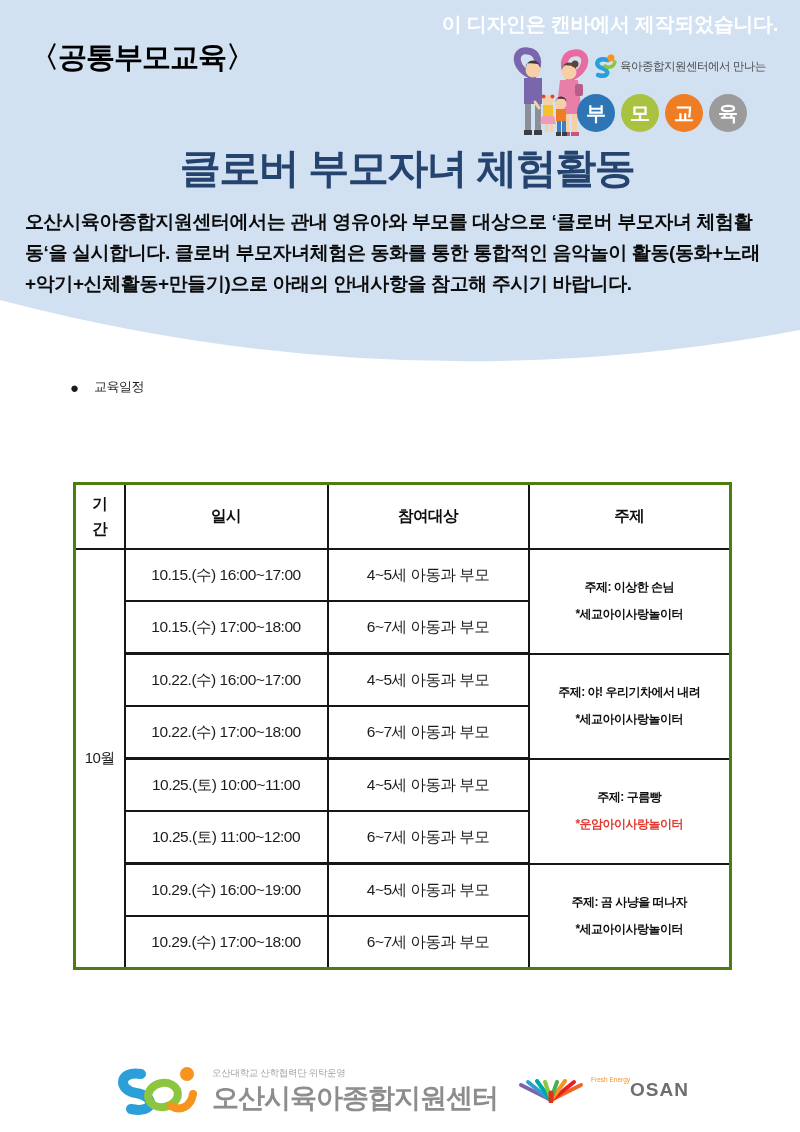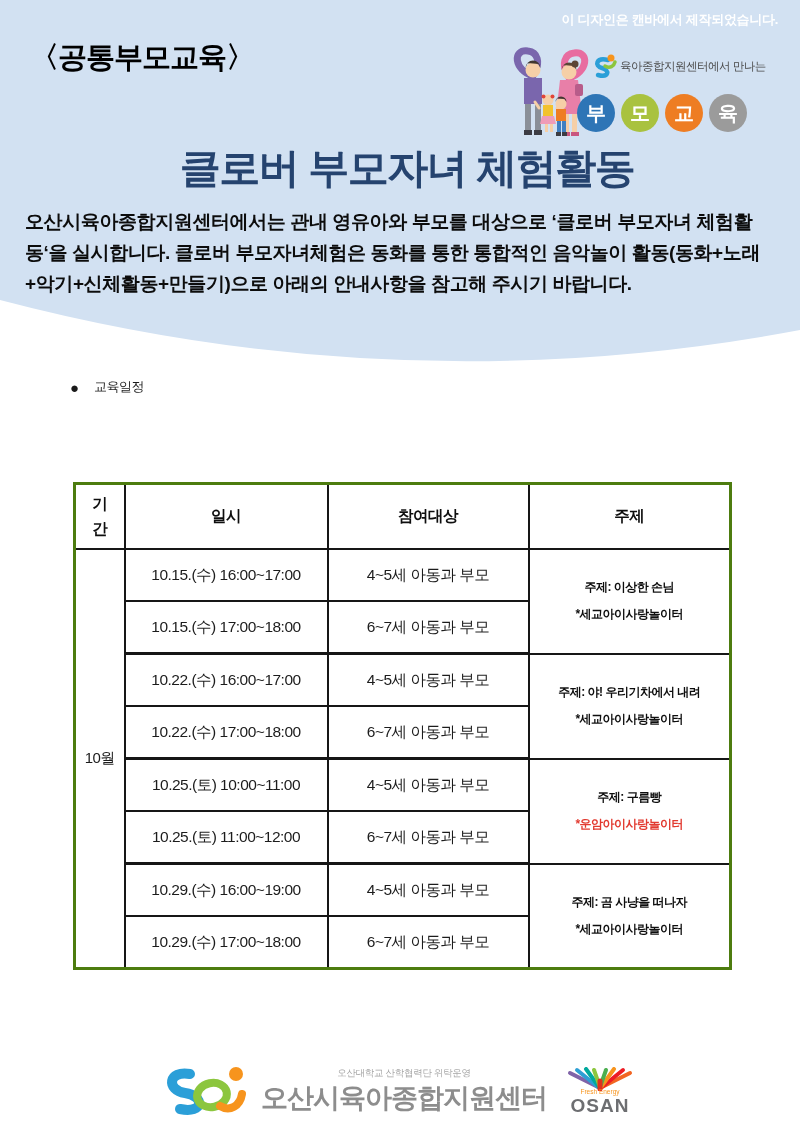--- a/index.html
+++ b/index.html
@@ -13,7 +13,7 @@
   .hero{position:absolute;top:0;left:0;width:800px;height:410px;pointer-events:none;}
   .canva-notice{
     position:absolute;top:11px;right:22px;
-    font-size:13px;font-weight:700;color:#ffffff;letter-spacing:-0.3px;margin-left:36px;
+    font-size:20px;font-weight:700;color:#ffffff;letter-spacing:-0.3px;margin-left:36px;
   }
   .section-label{
     position:absolute;top:38px;left:30px;

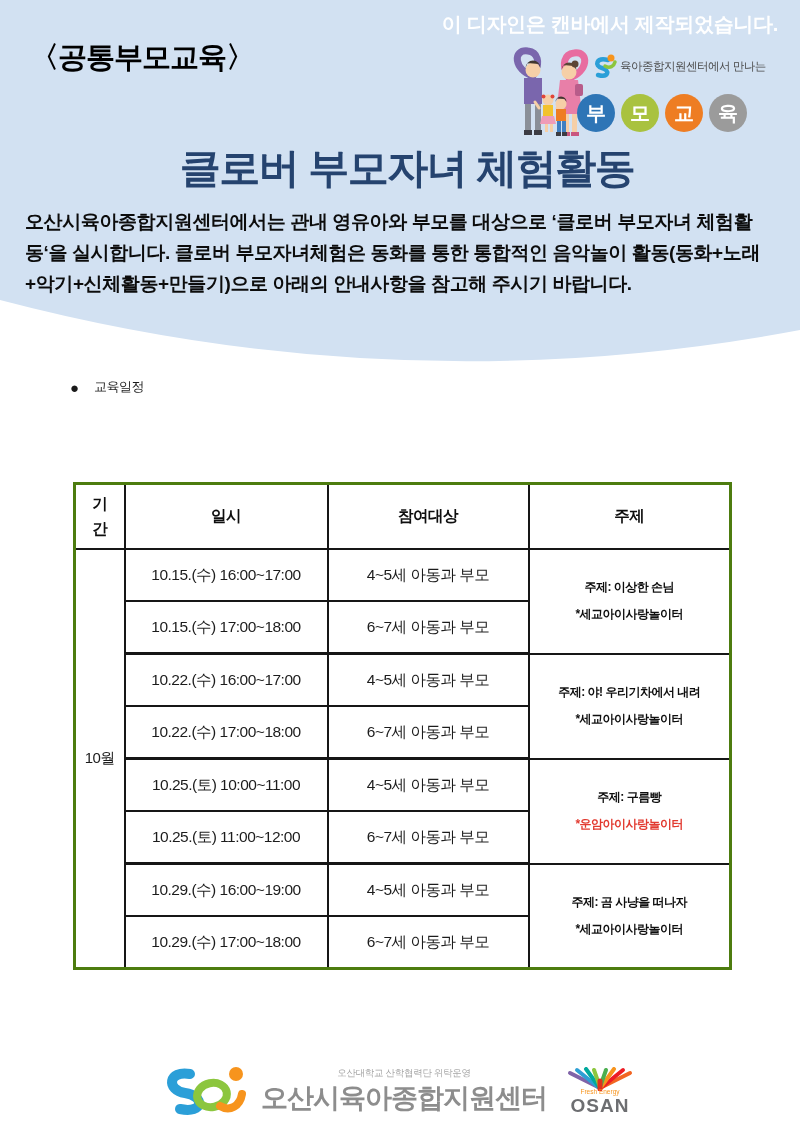--- a/index.html
+++ b/index.html
@@ -68,7 +68,7 @@
     display:flex;align-items:center;justify-content:center;gap:13px;
   }
   .footer .center-text{display:flex;flex-direction:column;justify-content:center;}
-  .operator-note{font-size:9.5px;color:#a7a7a7;letter-spacing:-0.3px;margin-bottom:0;text-align:center;}
+  .operator-note{font-size:9.5px;color:#a7a7a7;letter-spacing:-0.3px;margin-bottom:0;}
   .center-name{font-size:27px;font-weight:700;color:#8d8d8d;letter-spacing:-1px;}
   .osan-block{display:flex;flex-direction:column;align-items:center;line-height:1;}
   .osan-tagline{font-size:6.5px;color:#f7941d;margin-top:-2px;}

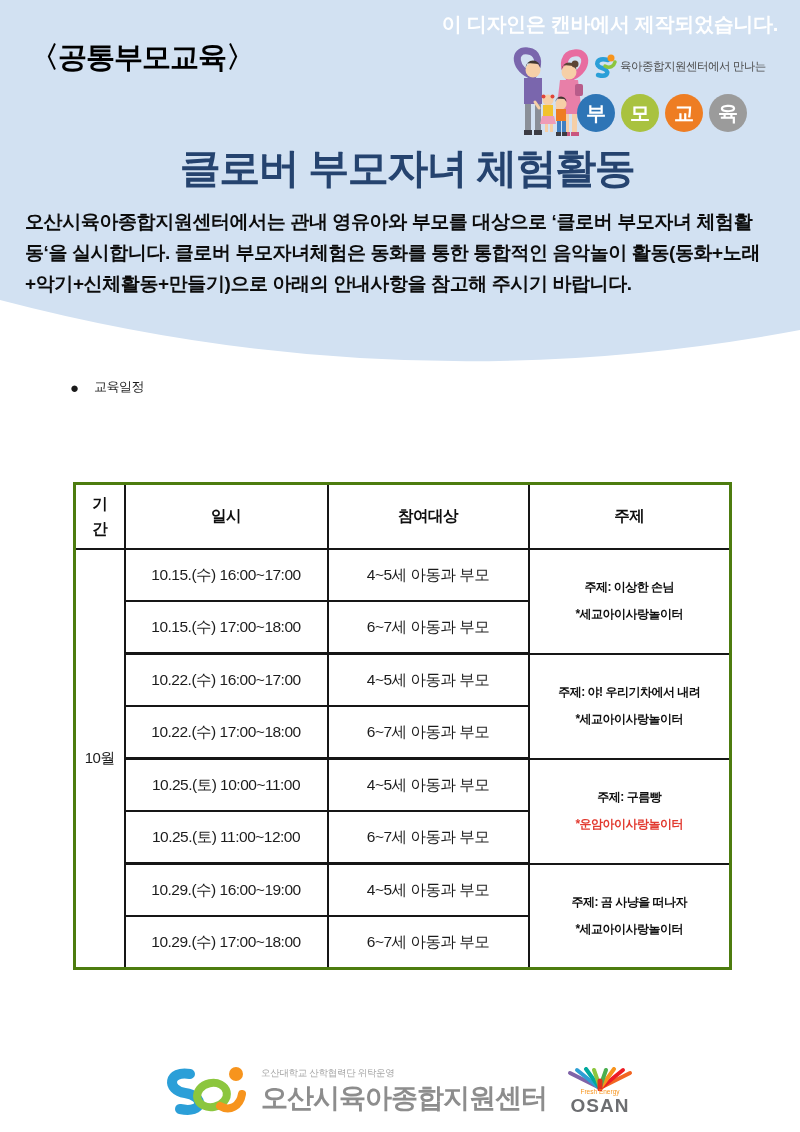--- a/index.html
+++ b/index.html
@@ -70,7 +70,7 @@
   .footer .center-text{display:flex;flex-direction:column;justify-content:center;}
   .operator-note{font-size:9.5px;color:#a7a7a7;letter-spacing:-0.3px;margin-bottom:0;}
   .center-name{font-size:27px;font-weight:700;color:#8d8d8d;letter-spacing:-1px;}
-  .osan-block{display:flex;flex-direction:column;align-items:center;line-height:1;}
+  .osan-block{display:flex;flex-direction:row;align-items:flex-start;line-height:1;}
   .osan-tagline{font-size:6.5px;color:#f7941d;margin-top:-2px;}
   .osan-name{font-size:19px;font-weight:800;color:#6d6e71;letter-spacing:1px;margin-top:1px;}
 </style>

